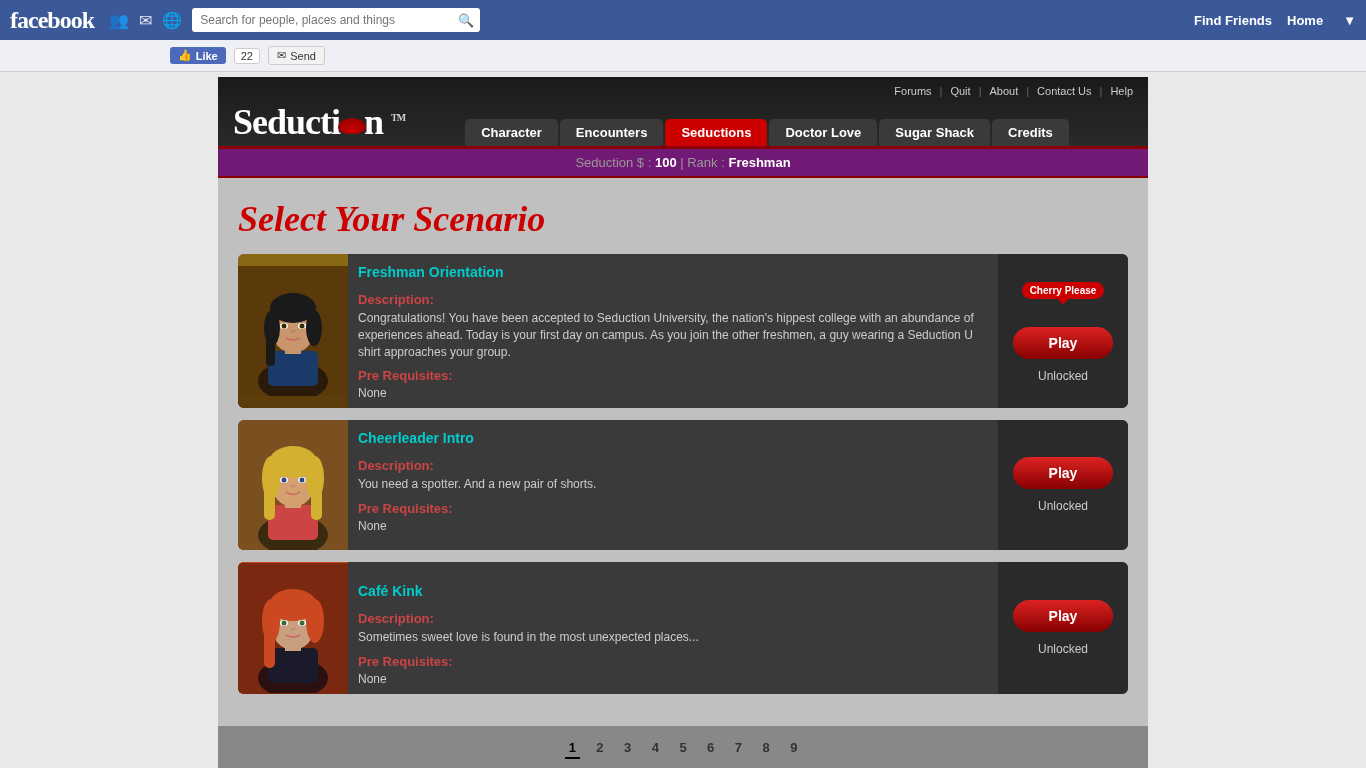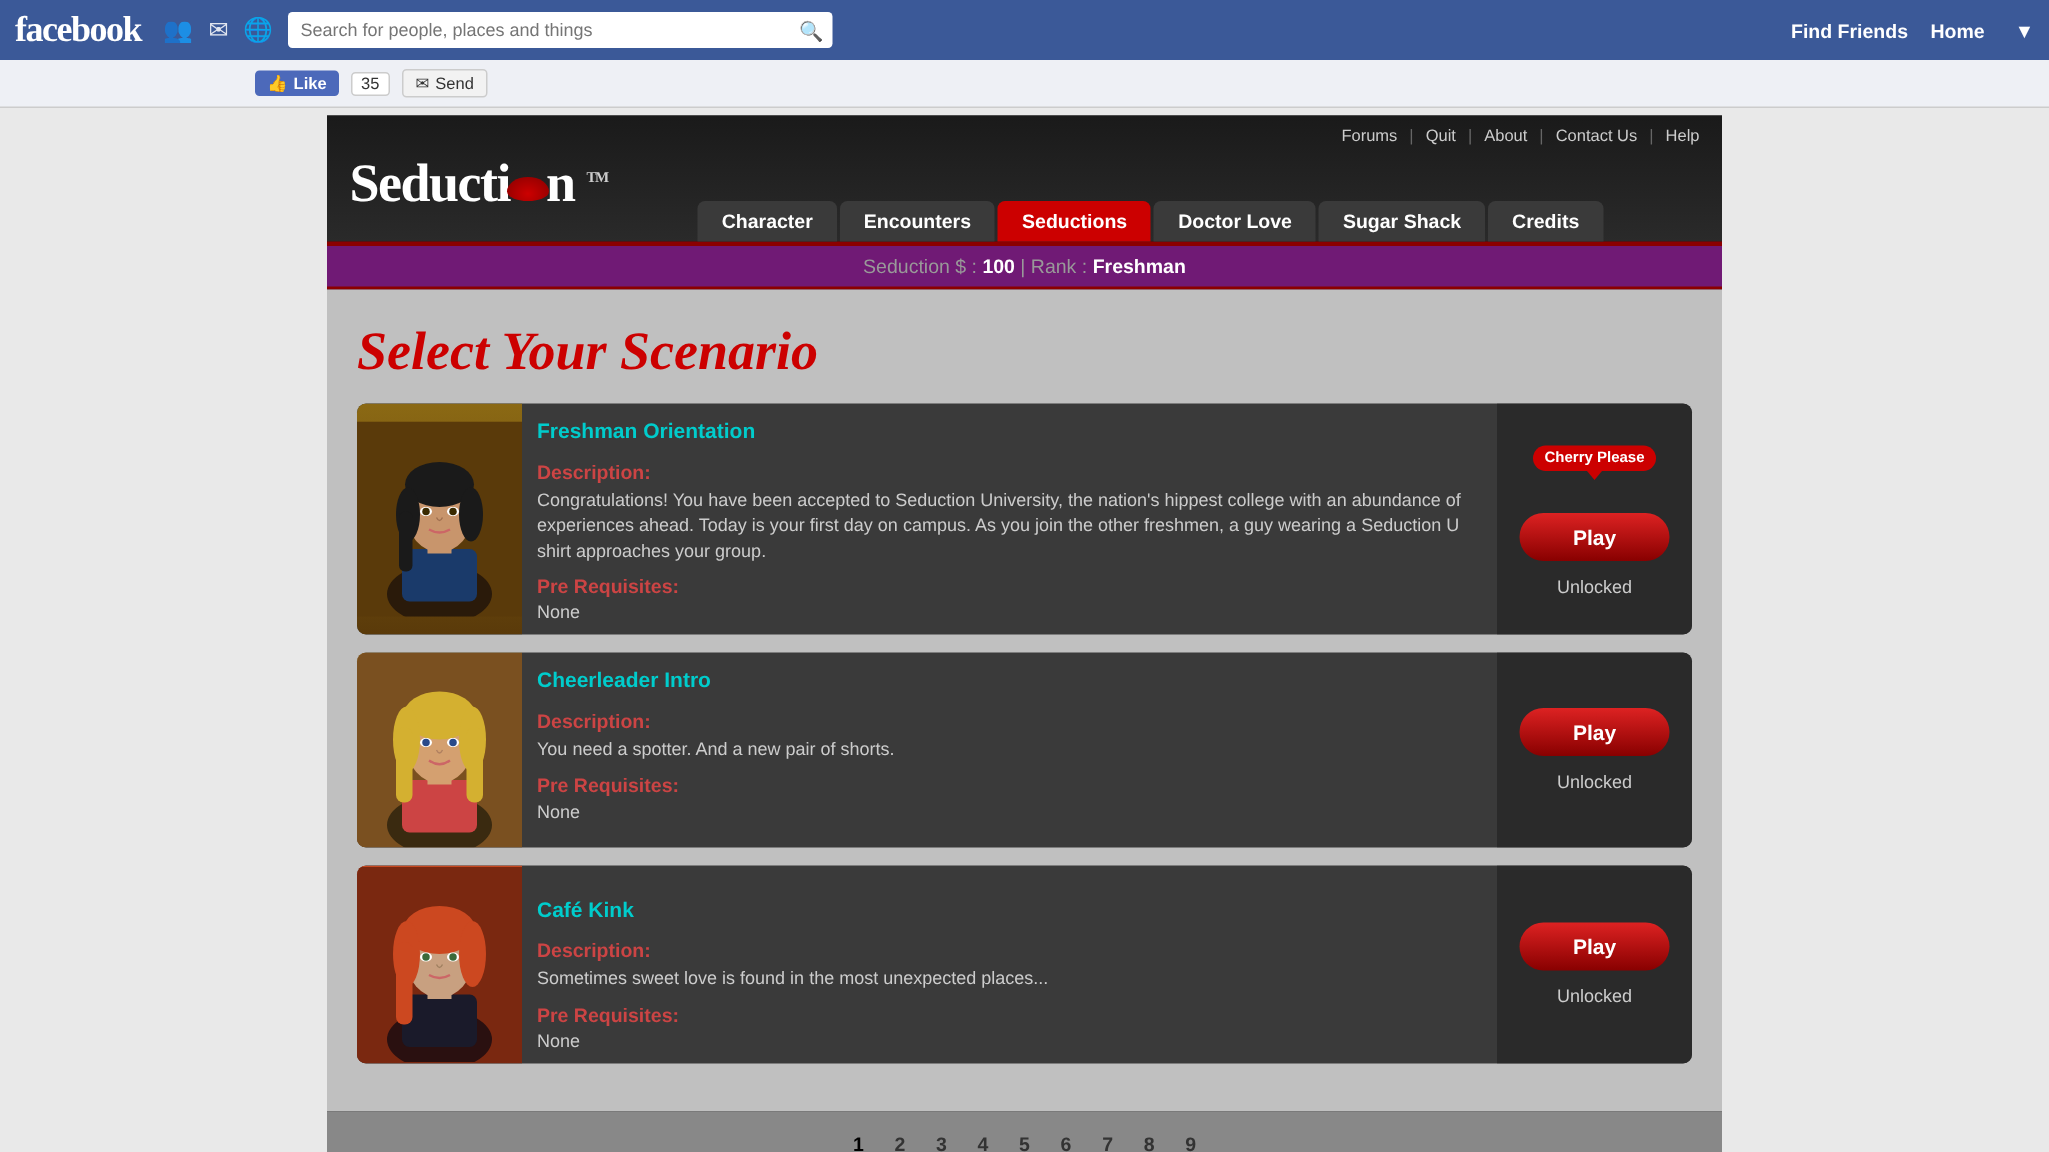--- a/index.html
+++ b/index.html
@@ -39,7 +39,7 @@
       align-items: center;
     }
     #fb-search {
-      width: 363px;
+      width: 288px;
       height: 24px;
       border-radius: 3px;
       border: none;

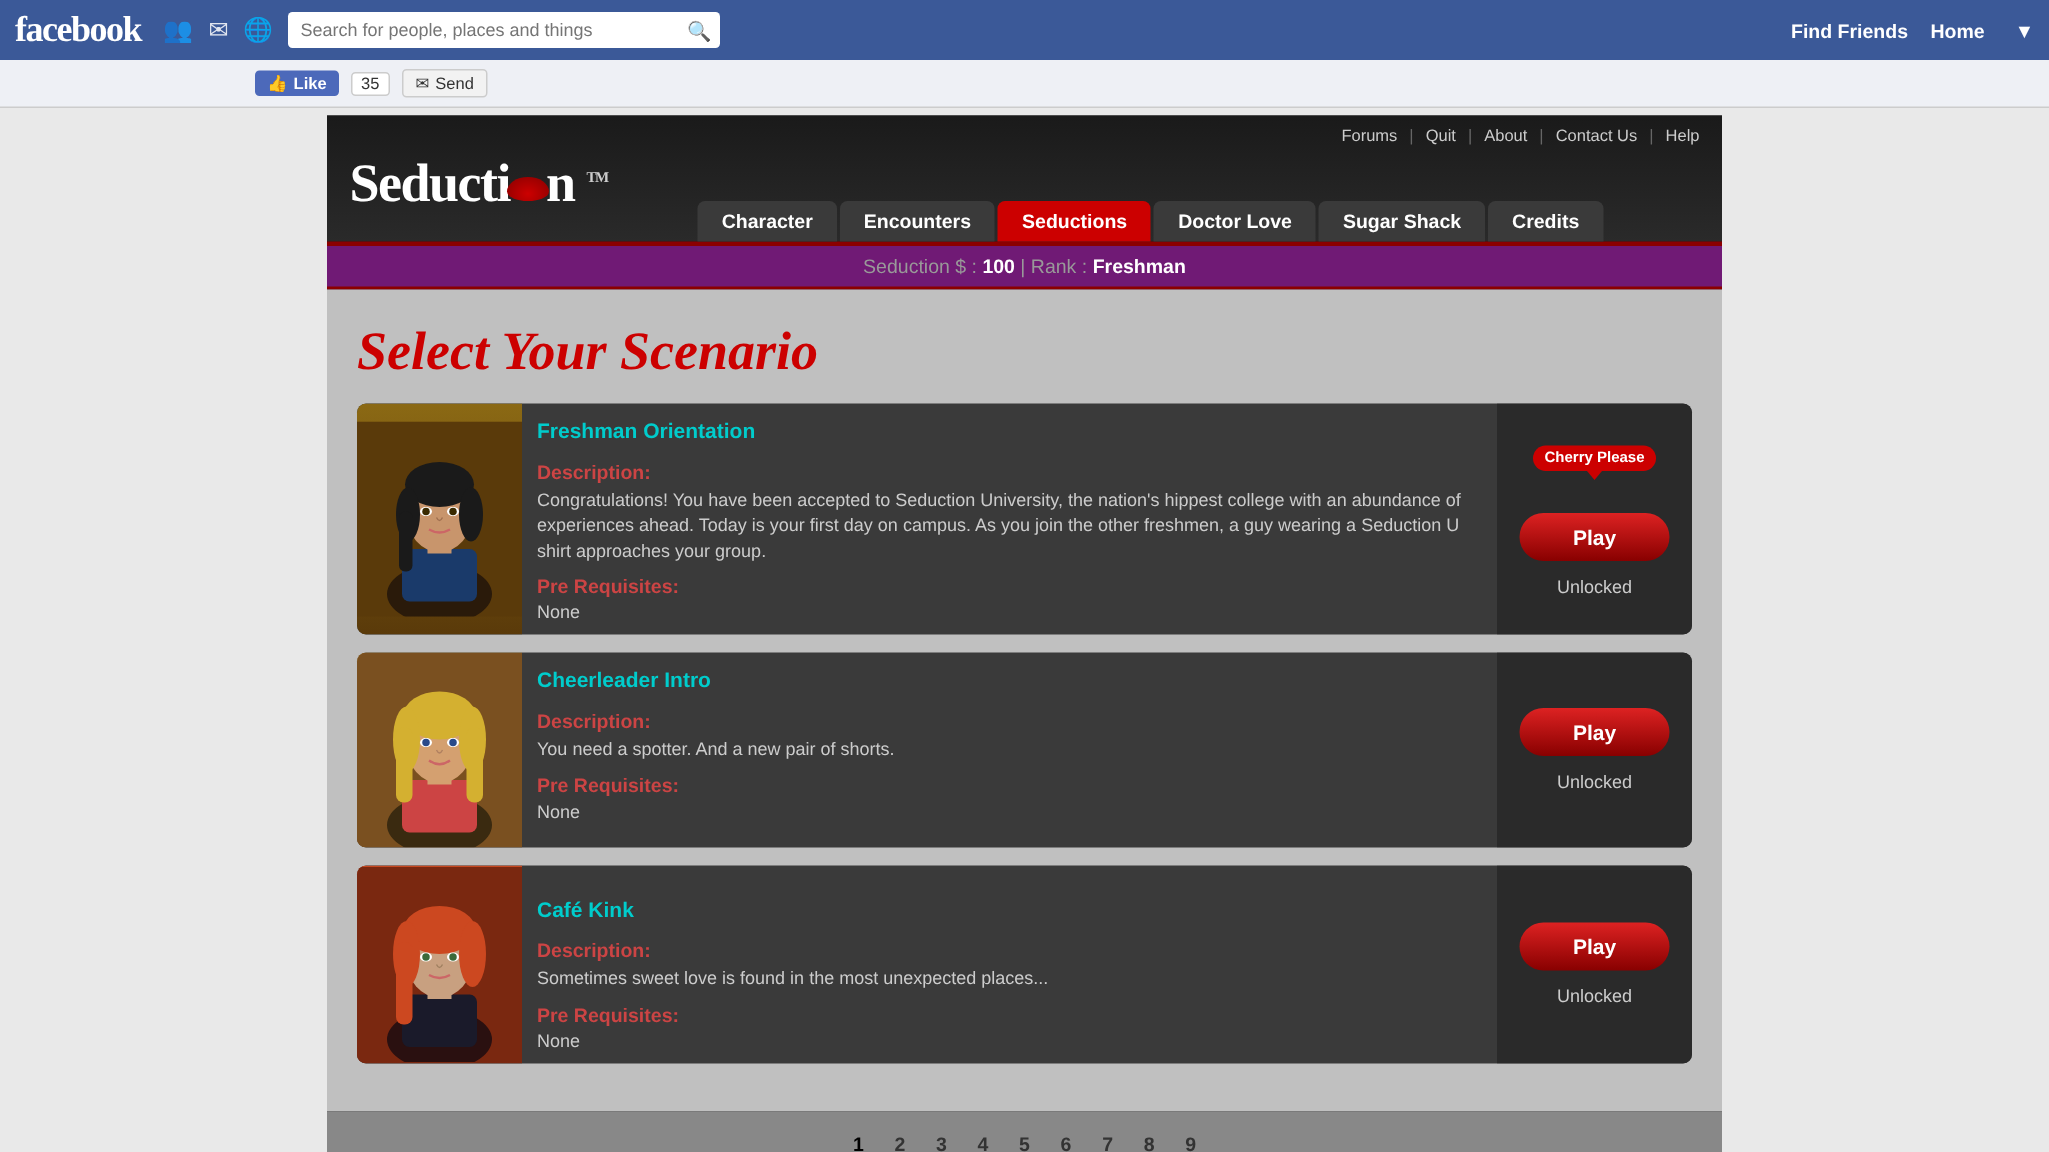--- a/index.html
+++ b/index.html
@@ -398,7 +398,7 @@
     <span>👍</span>
     <span>Like</span>
   </button>
-  <span class="like-count">35</span>
+  <span class="like-count">22</span>
   <button class="send-btn">
     <span>✉</span>
     <span>Send</span>

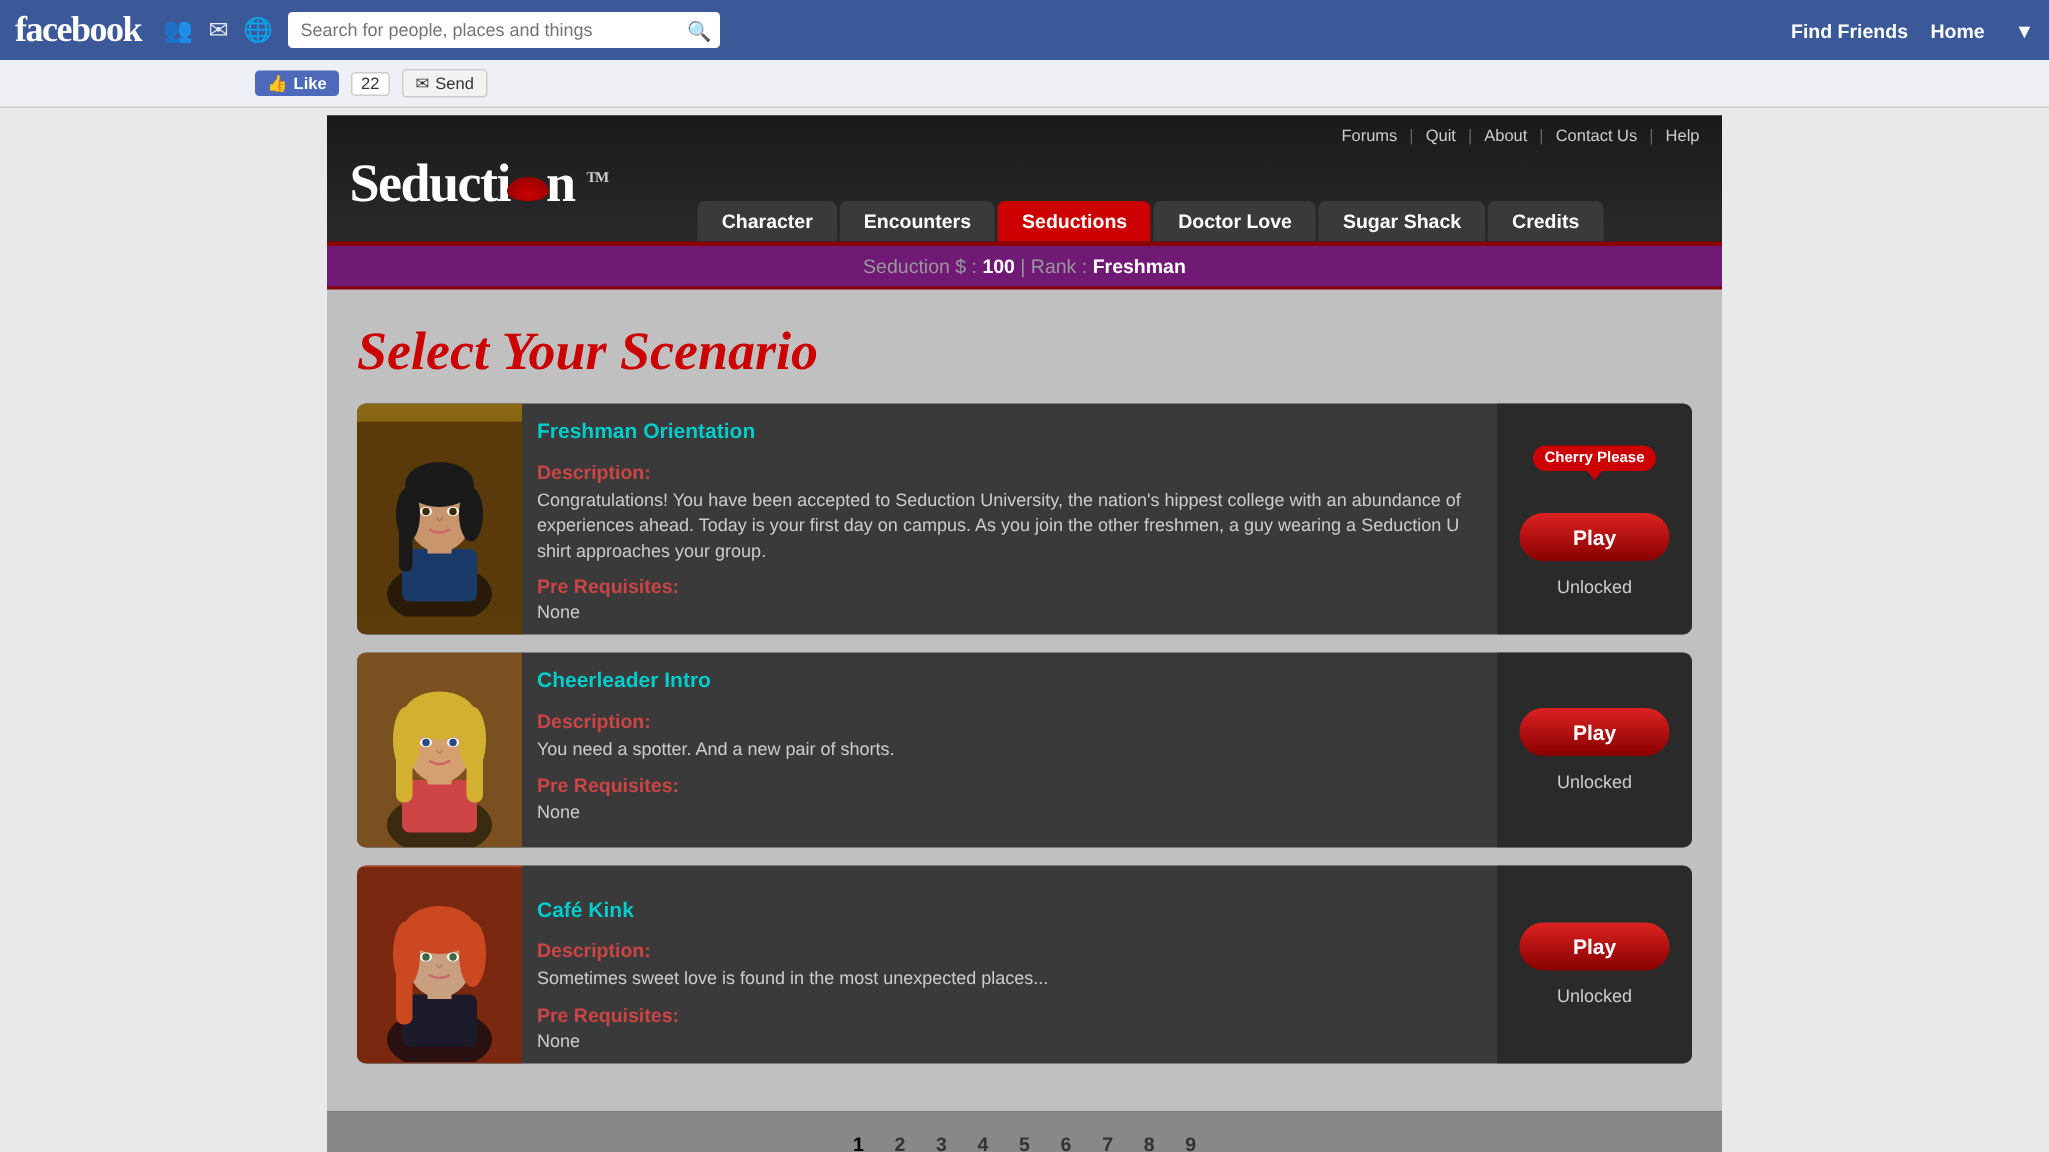--- a/index.html
+++ b/index.html
@@ -168,7 +168,7 @@
       align-items: center;
       flex: 0 0 auto;
       margin-right: 20px;
-      padding-bottom: 18px;
+      padding-bottom: 3px;
     }
     #logo-text {
       font-size: 36px;

